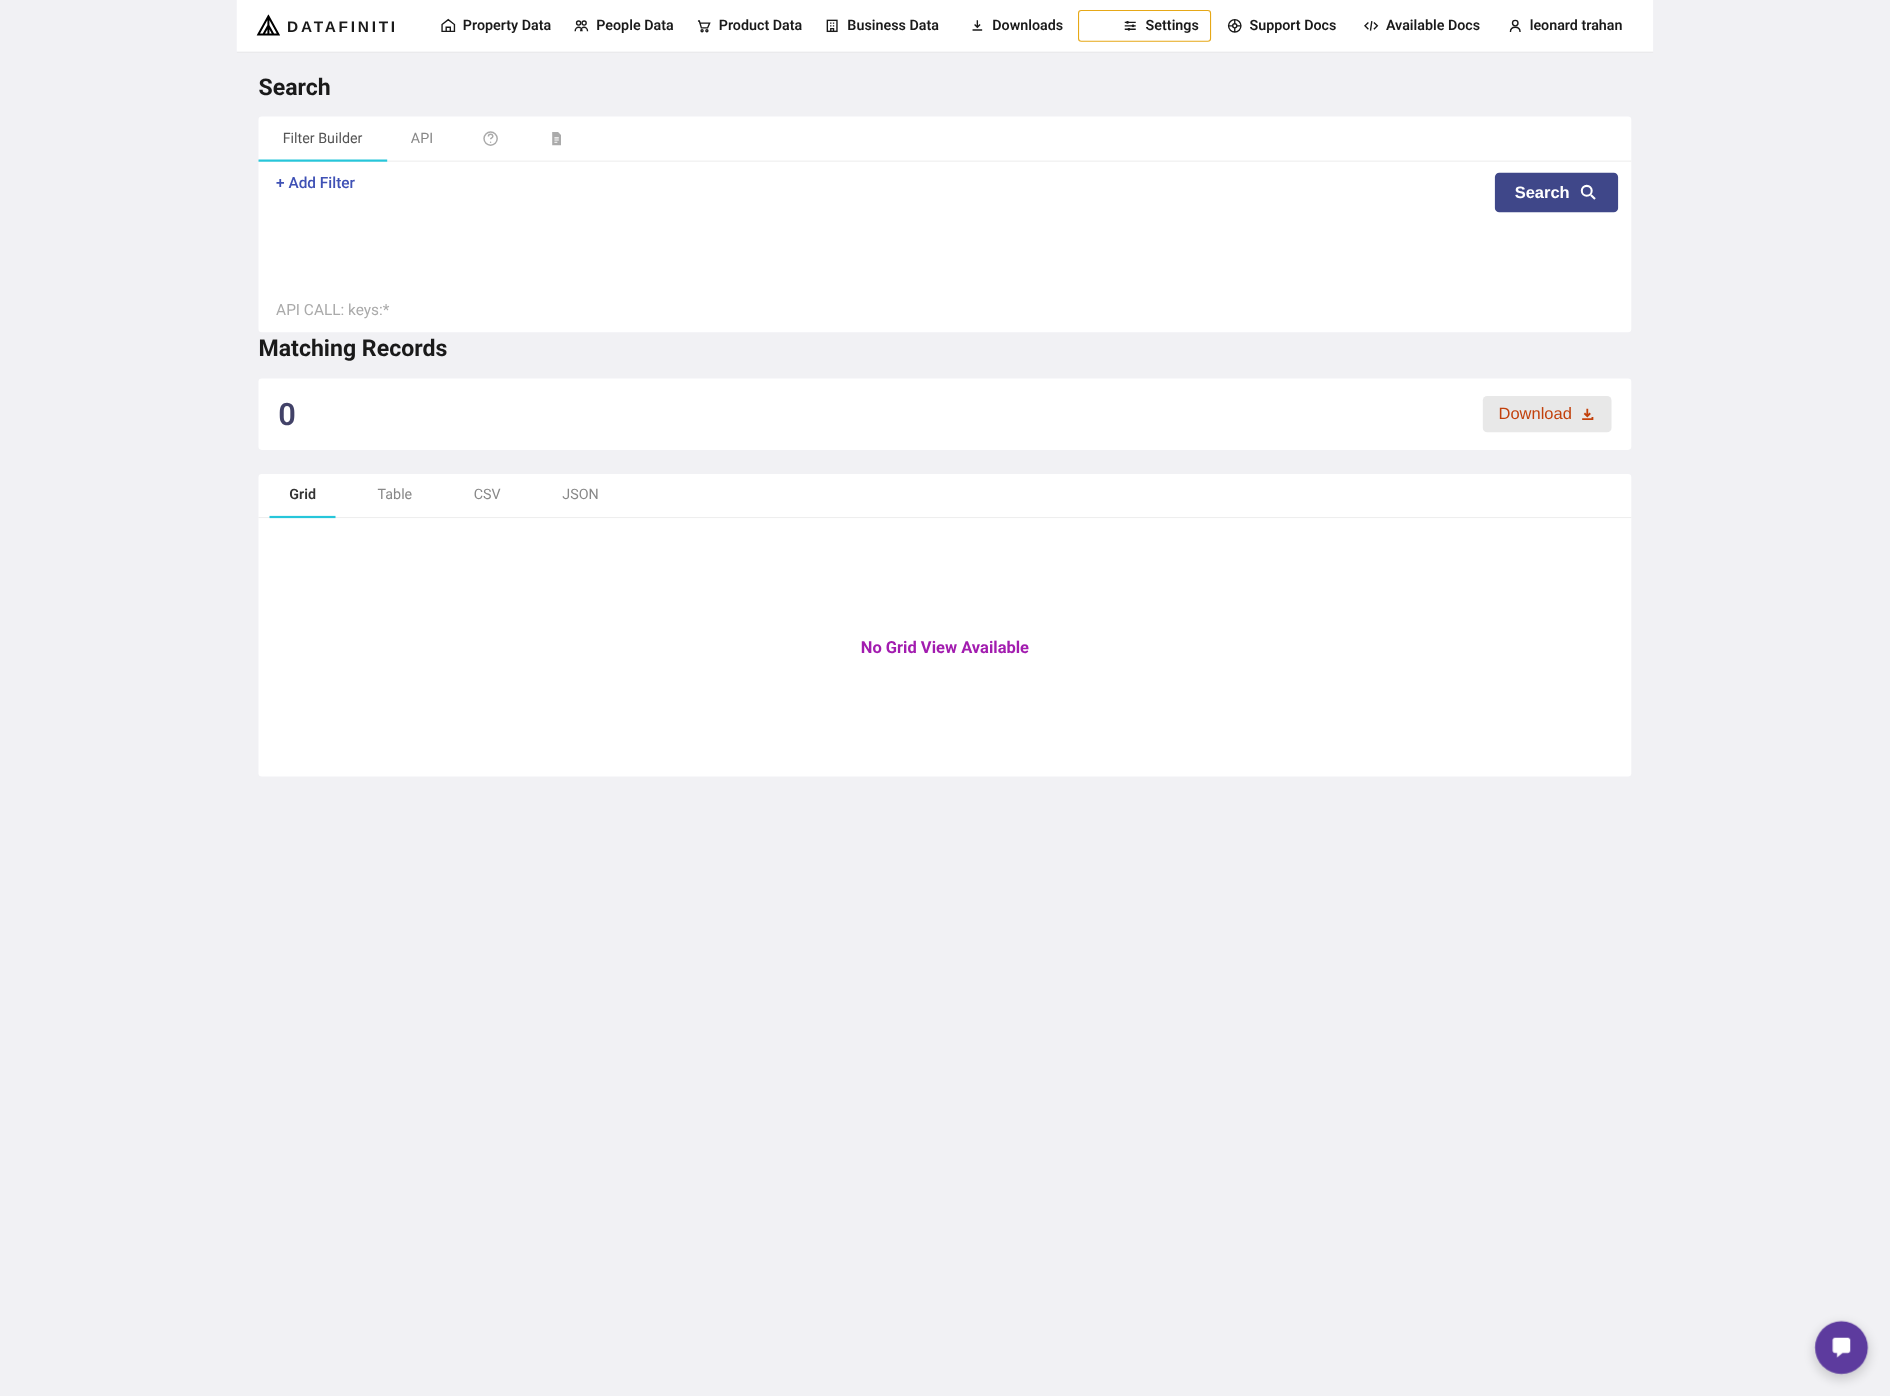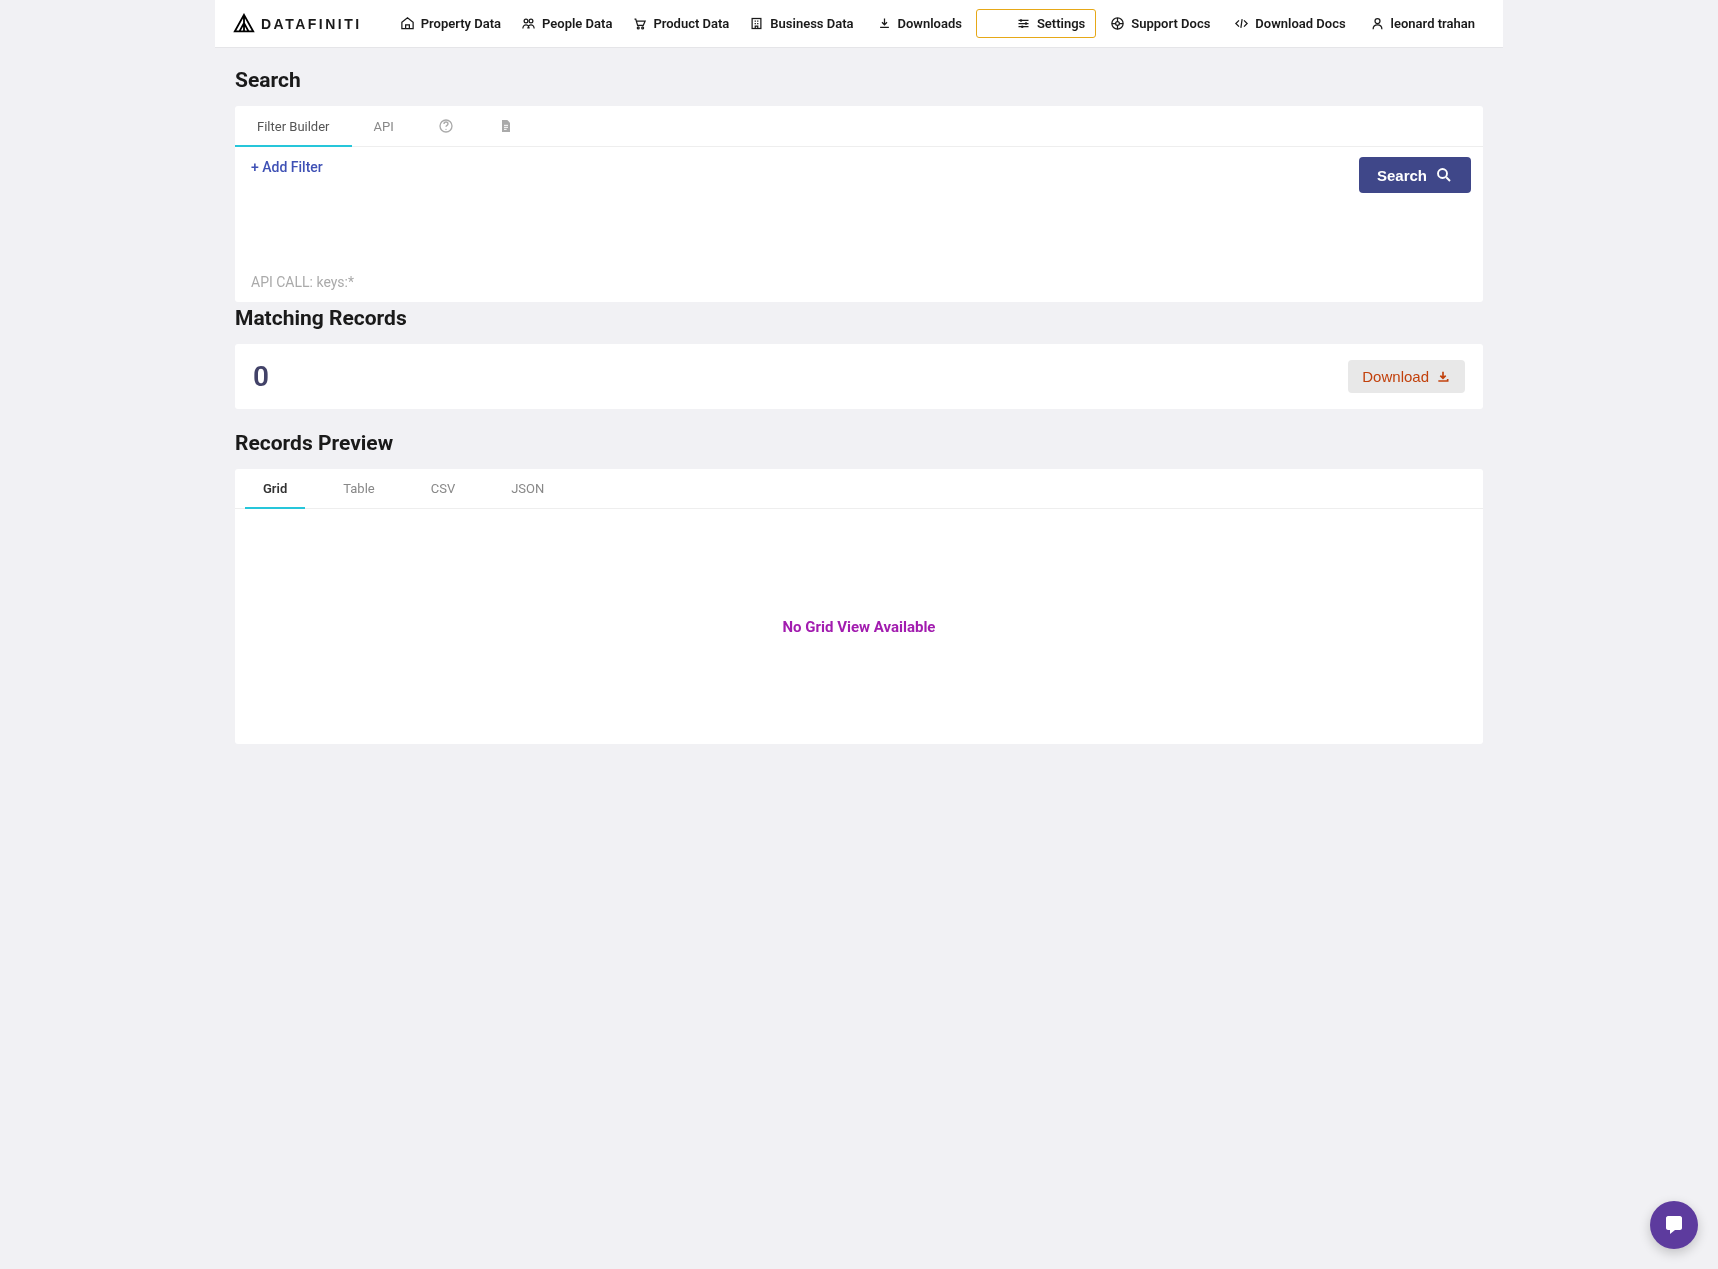--- a/index.html
+++ b/index.html
@@ -295,7 +295,7 @@
       <svg class="nav-icon" viewBox="0 0 24 24">
           <path class="svg-icon" d="M8 7 L3 12 L8 17 M16 7 L21 12 L16 17 M13 5 L11 19"></path>
         </svg>
-      <span>Download Docs</span>
+      <span>Available Docs</span>
     </div>
     <div class="nav-item">
       <svg class="nav-icon" viewBox="0 0 24 24">

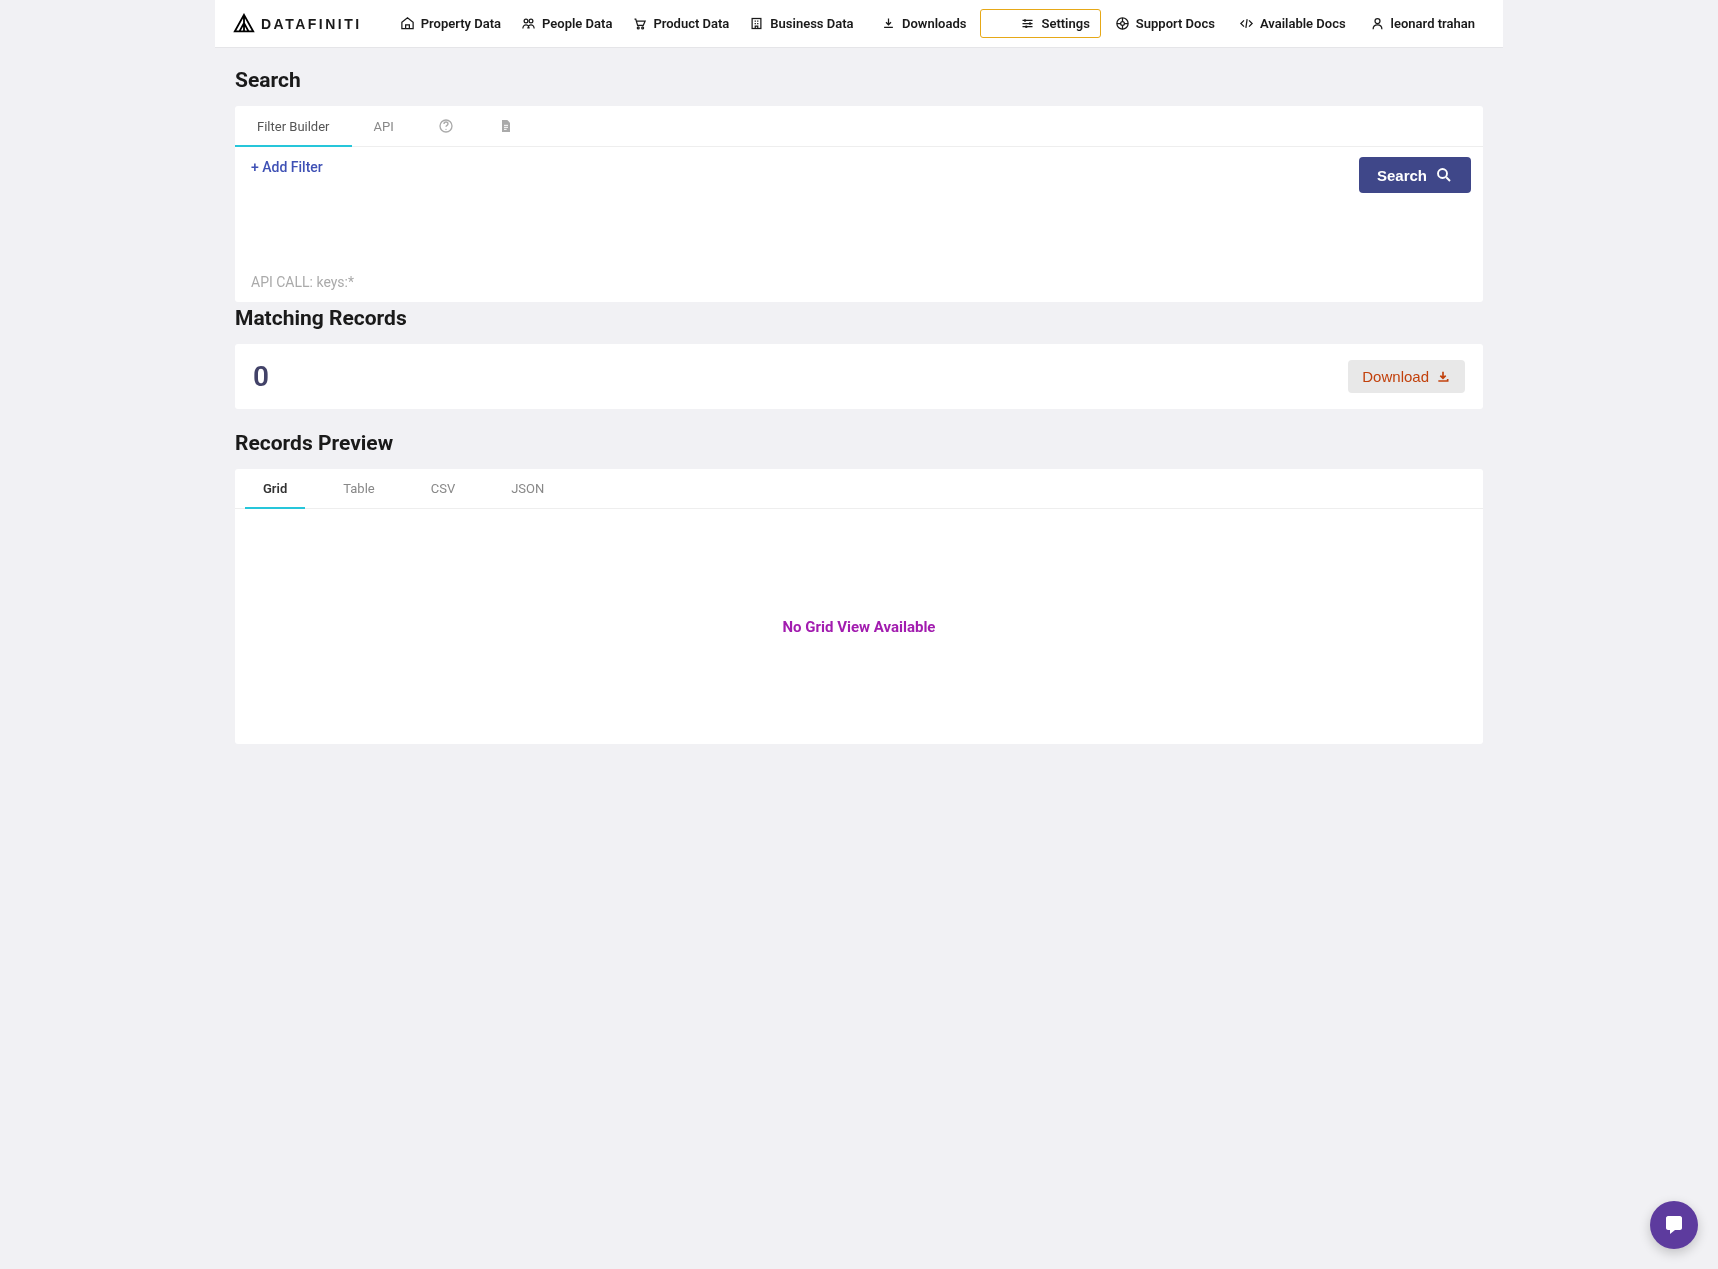--- a/index.html
+++ b/index.html
@@ -353,7 +353,6 @@
     </button>
   </div>
 
-  <h2 class="section-title">Records Preview</h2>
   <div class="card">
     <div class="preview-tabs">
       <div class="preview-tab active">Grid</div>

